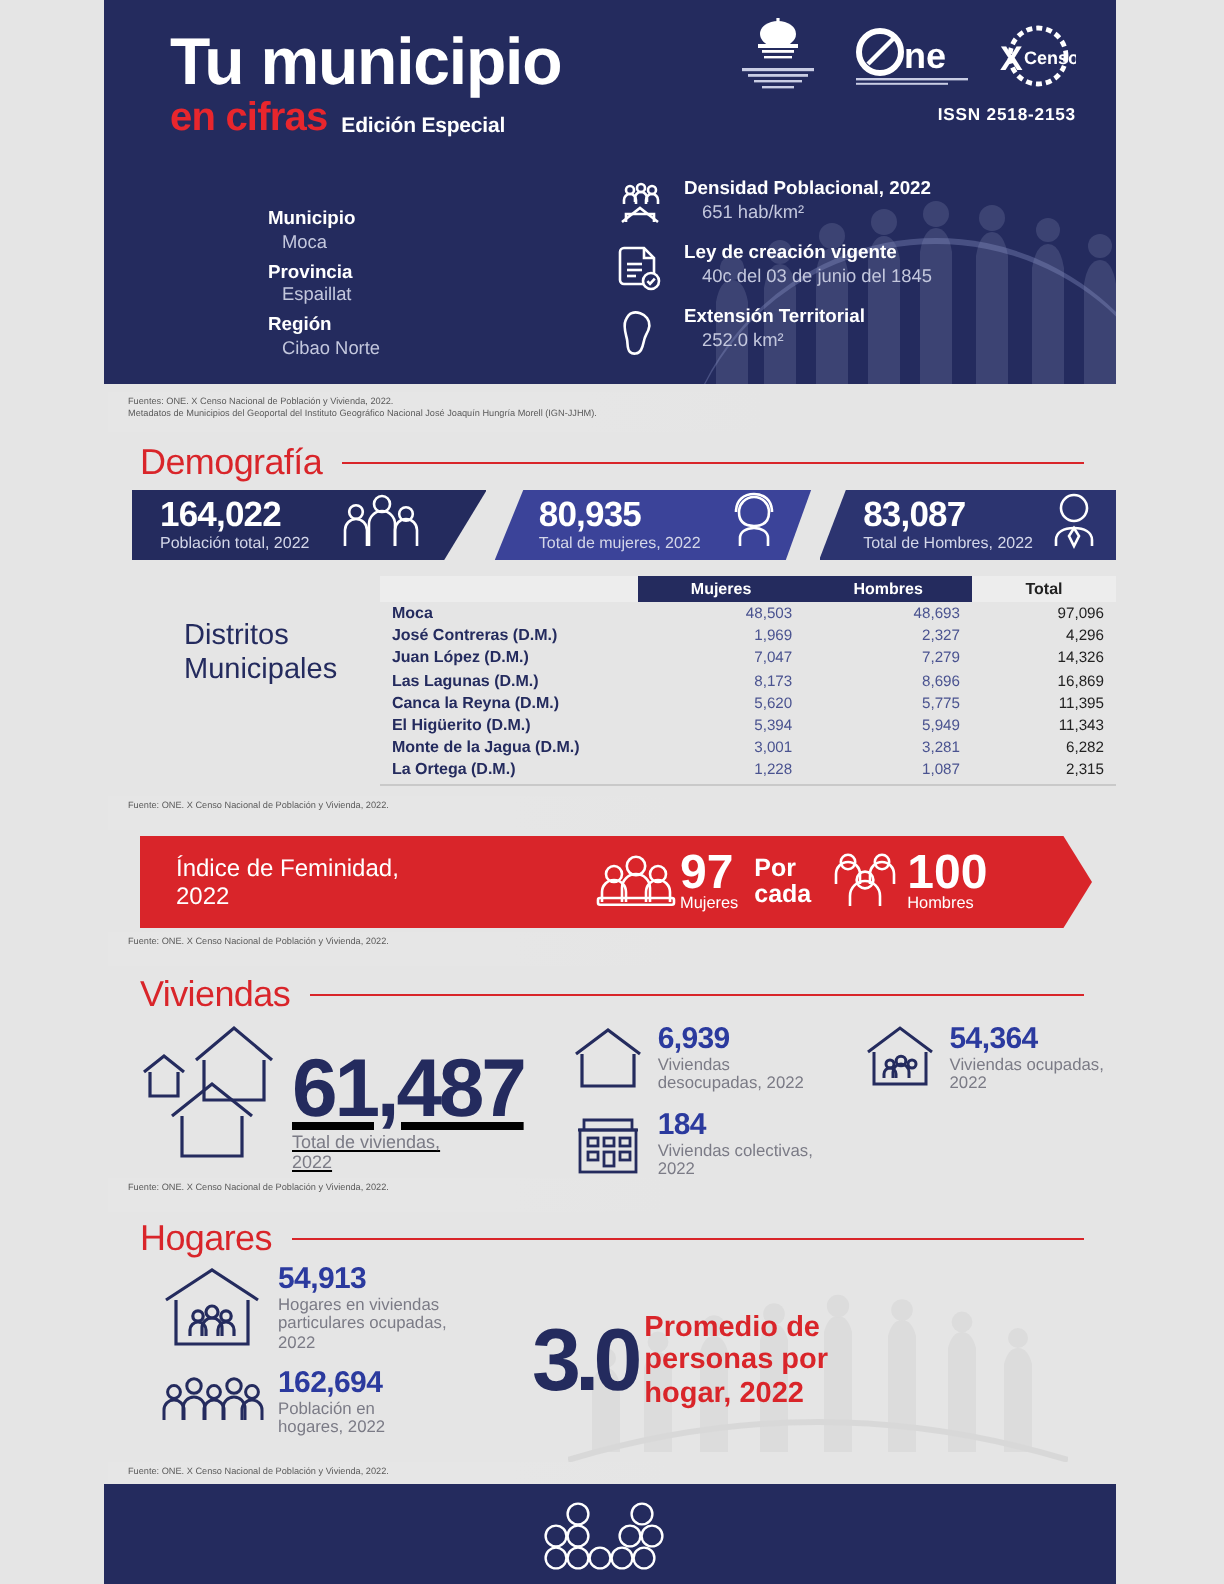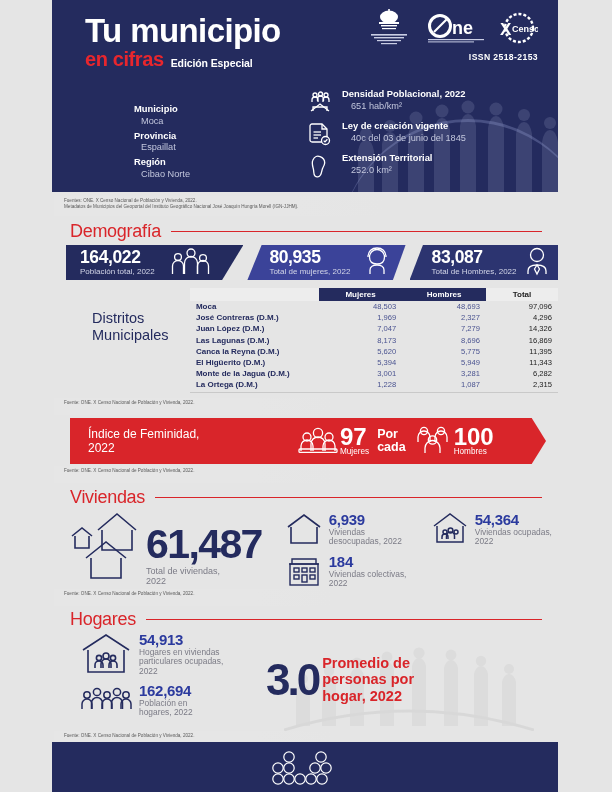--- a/index.html
+++ b/index.html
@@ -437,7 +437,7 @@
 
   <div class="rule-box" style="top:508px;left:68px;width:490px;display:flex;gap:10px;">
 
-    <div style="display:flex;align-items:flex-start;gap:4px;width:214px;">
+    <div style="display:flex;align-items:flex-start;gap:4px;width:214px;text-decoration:underline;">
       <div>
         <svg width="74" height="74" viewBox="0 0 74 74" fill="none" stroke="#242b5e" stroke-width="1.6">
           <path d="M30 22L49 6l19 16"></path>

